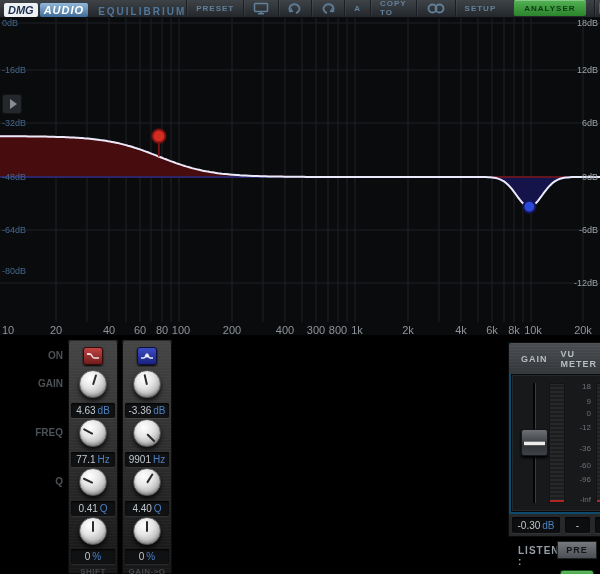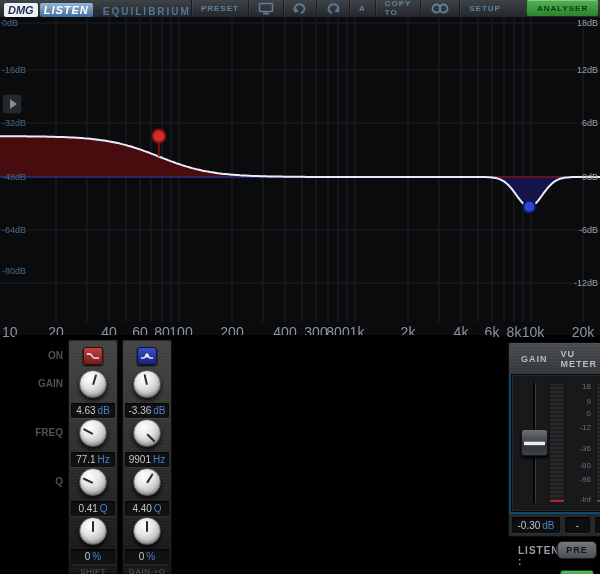--- a/index.html
+++ b/index.html
@@ -110,7 +110,7 @@
 
   <div id="topbar">
     <span class="logo-dmg">DMG</span>
-    <span class="logo-audio">LISTEN</span>
+    <span class="logo-audio">AUDIO</span>
     <span class="app-title">EQUILIBRIUM</span>
     <div id="tb-right">
       <div class="tb-btn">PRESET</div>

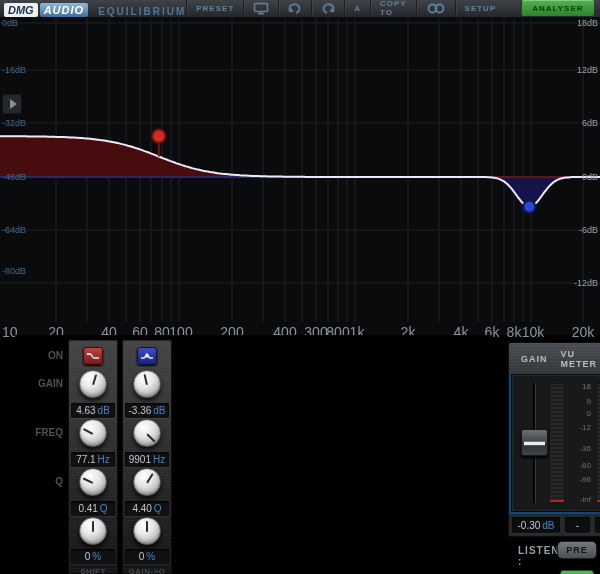--- a/index.html
+++ b/index.html
@@ -21,7 +21,7 @@
     border-left:1px solid #1a1e22; box-shadow:inset 1px 0 0 rgba(255,255,255,0.05); cursor:default; }
   .tb-btn svg { display:block; }
   .tb-analyser { background:linear-gradient(#54b254,#2c832c); color:#0b3a12; border-left:1px solid #1a4d1a;
-    border-radius:2px; height:16px; margin:0 16px; padding:0 10px; box-shadow:inset 0 1px 0 rgba(255,255,255,0.3); }
+    border-radius:2px; height:16px; margin:0 8px; padding:0 10px; box-shadow:inset 0 1px 0 rgba(255,255,255,0.3); }
   .tb-power { width:26px; padding:0 4px; }
   .tb-power .pw-box { width:18px; height:14px; border:1px solid #5b6167; border-radius:3px;
     display:flex; align-items:center; justify-content:center; }

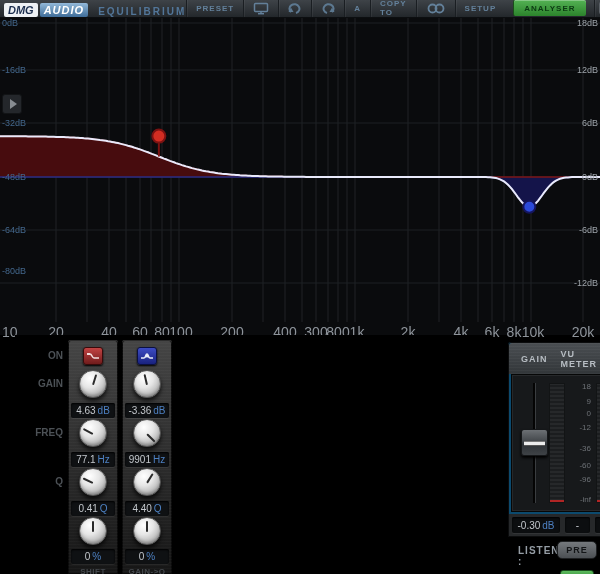--- a/index.html
+++ b/index.html
@@ -32,7 +32,7 @@
   .scale-lab { position:absolute; font-size:9px; line-height:10px; }
   .lab-left { left:2px; color:#43678c; }
   .lab-right { right:2px; color:#9da3a9; text-align:right; }
-  .freq-lab { position:absolute; top:306px; transform:translateX(-50%); color:#8e949b; font-size:14px; }
+  .freq-lab { position:absolute; top:306px; transform:translateX(-50%); color:#8e949b; font-size:11px; }
   .freq-lab.first { transform:none; }
   #play-btn { position:absolute; left:2px; top:76px; width:20px; height:20px; background:#24272b;
     border:1px solid #121416; border-radius:3px; display:flex; align-items:center; justify-content:center; }

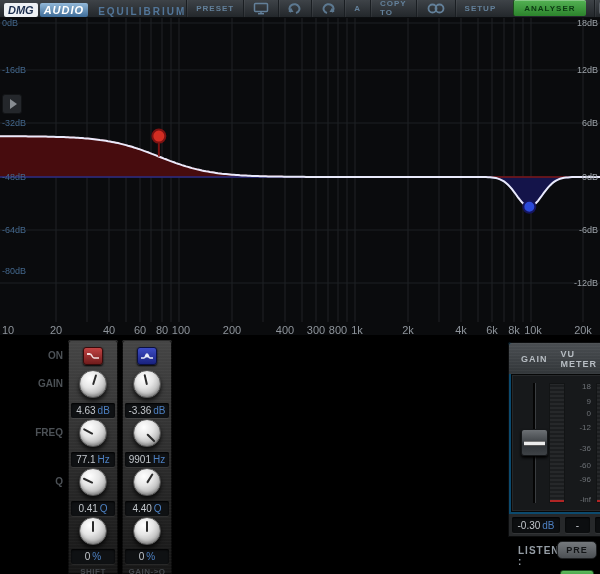--- a/index.html
+++ b/index.html
@@ -96,7 +96,7 @@
   .ocell .num { color:#c3c7cc; } .ocell .unit { color:#4d80c2; }
 
   #listen-lab { position:absolute; left:503px; top:210px; color:#959da5; font-size:10px; font-weight:bold; letter-spacing:1px; }
-  #pre-btn { position:absolute; left:542px; top:206px; width:40px; height:18px; border-radius:5px;
+  #pre-btn { position:absolute; left:542px; top:206px; width:40px; height:18px; border-radius:0;
     background:linear-gradient(#75797d,#4c5054); border:1px solid #1e2022; box-shadow:0 1px 2px #000;
     color:#131517; font-size:9px; font-weight:bold; letter-spacing:1px;
     display:flex; align-items:center; justify-content:center; }

